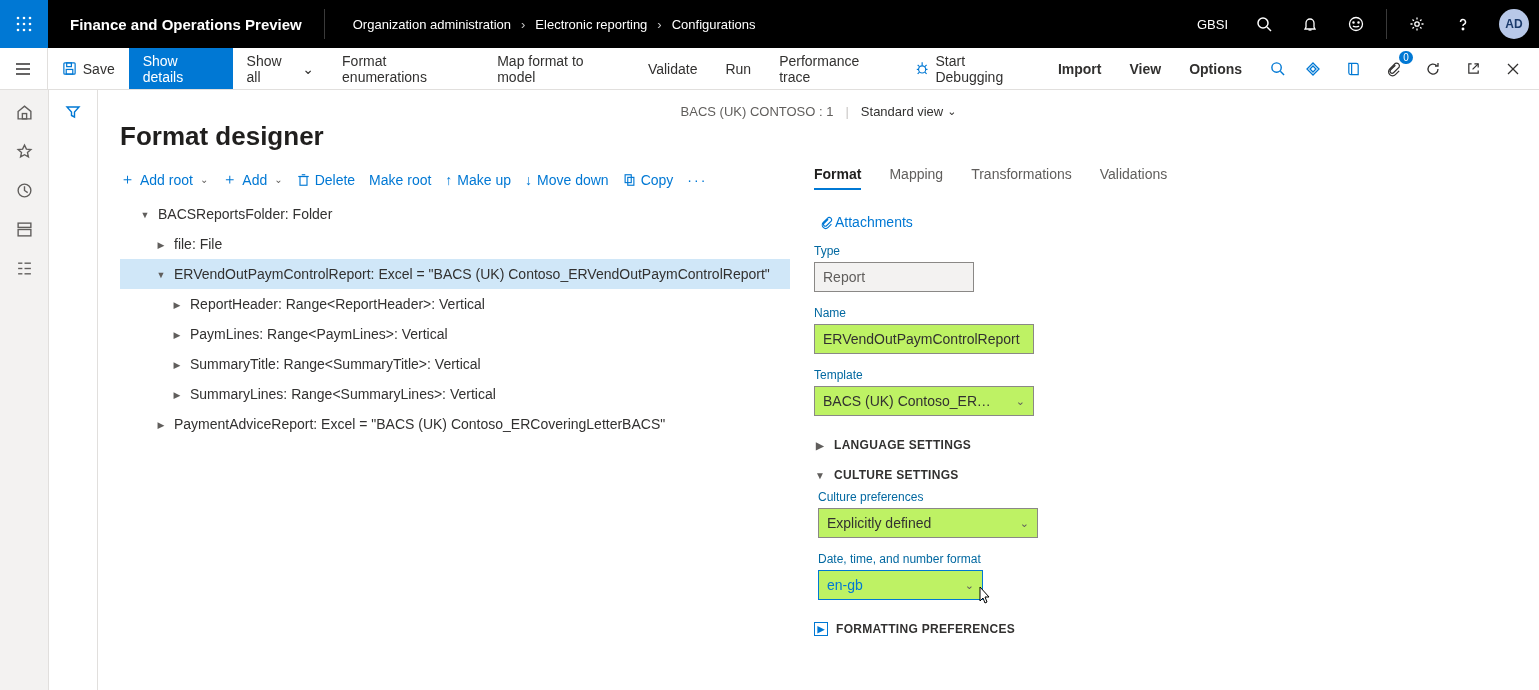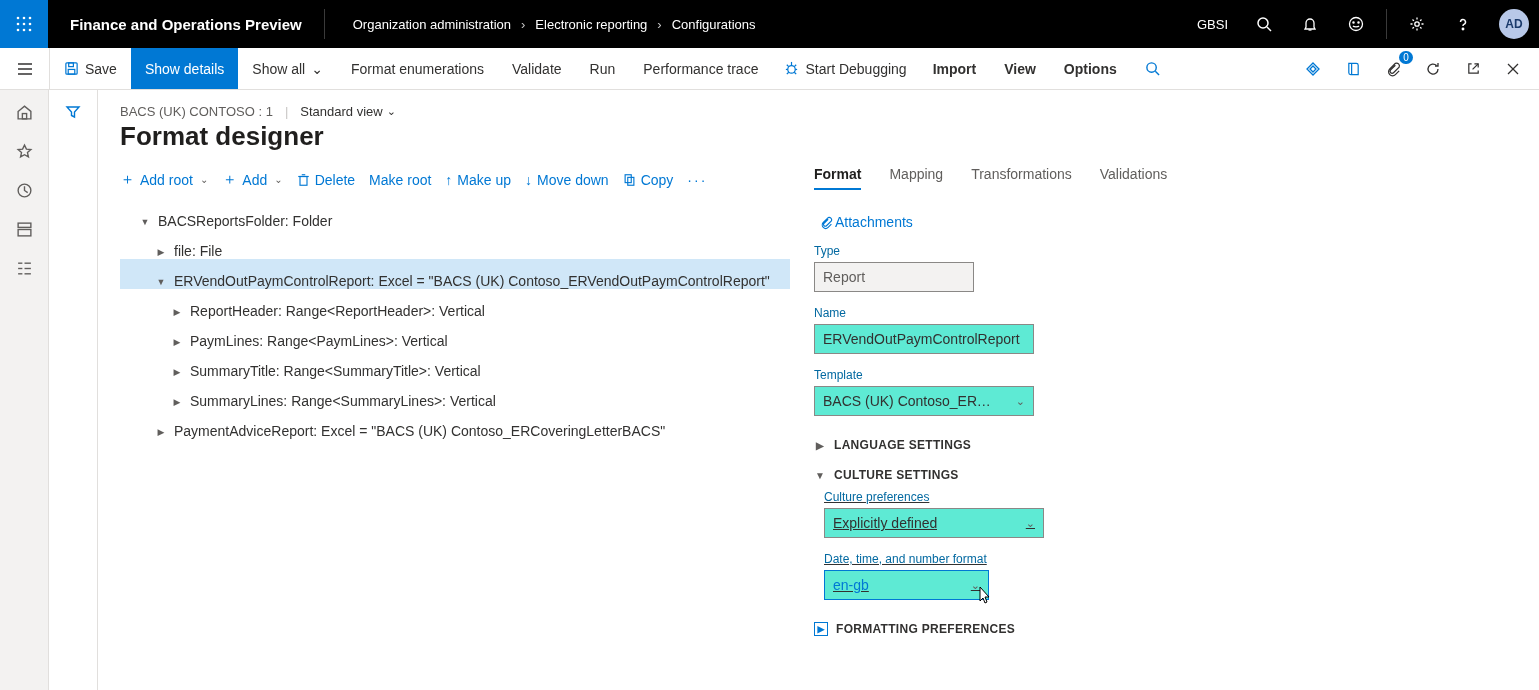--- a/index.html
+++ b/index.html
@@ -181,6 +181,9 @@
       <span>Format enumerations</span>
     </div>
   <div class="cmd-item">
+      <span>Map format to model</span>
+    </div>
+  <div class="cmd-item">
       <span>Validate</span>
     </div>
   <div class="cmd-item">

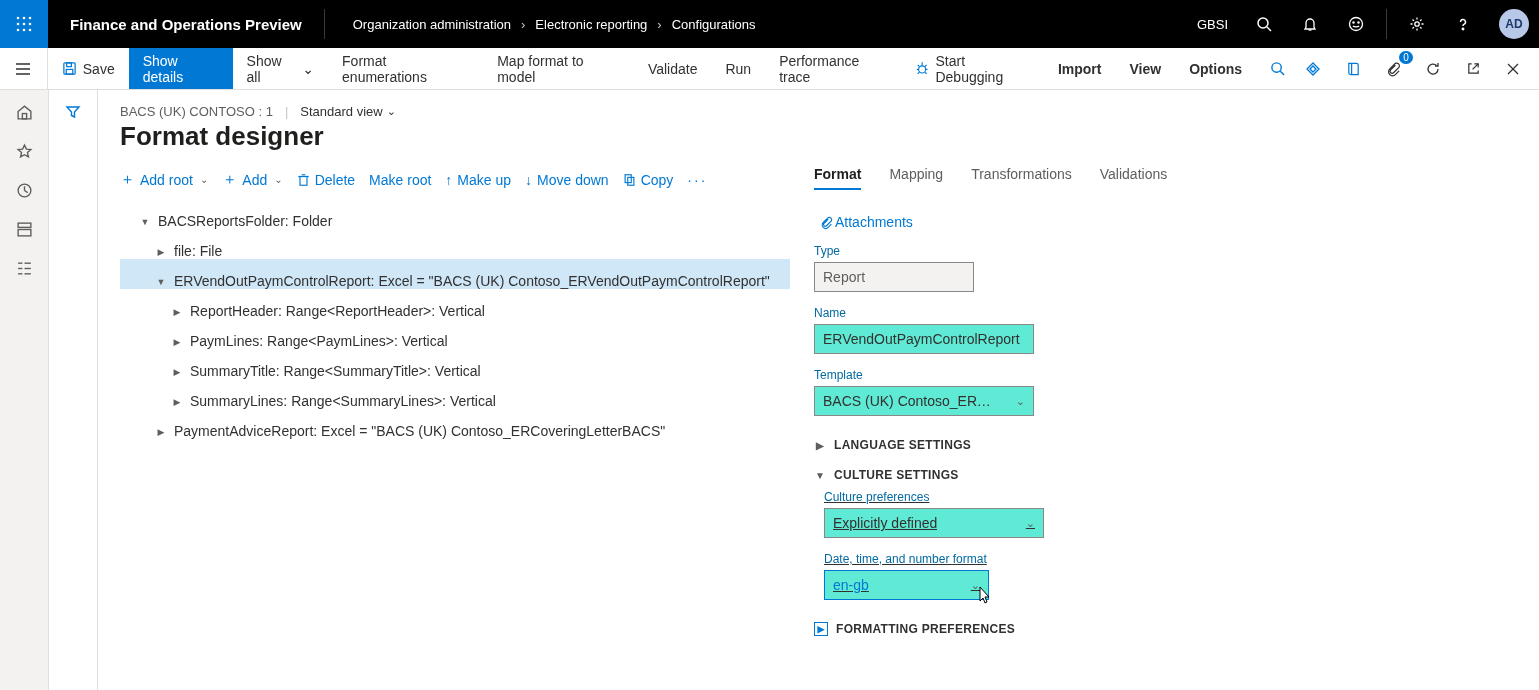--- a/index.html
+++ b/index.html
@@ -41,7 +41,7 @@
   .filter-rail .ic { color:#0078d4; font-size:16px; }
 
   .content { flex:1; padding: 14px 22px 0 22px; display:flex; flex-direction:column; overflow:hidden; }
-  .context-row { display:flex; align-items:center; gap:12px; font-size:13px; color:#605e5c; }
+  .context-row { display:flex; align-items:center; gap:12px; font-size:13px; color:#605e5c;justify-content:center; }
   .context-row .divider-v { color:#c8c6c4; }
   .context-row .stdview { color:#323130; display:flex; align-items:center; gap:4px; }
   h1.page-title { font-size:26px; font-weight:600; margin-top:2px; color:#201f1e; }

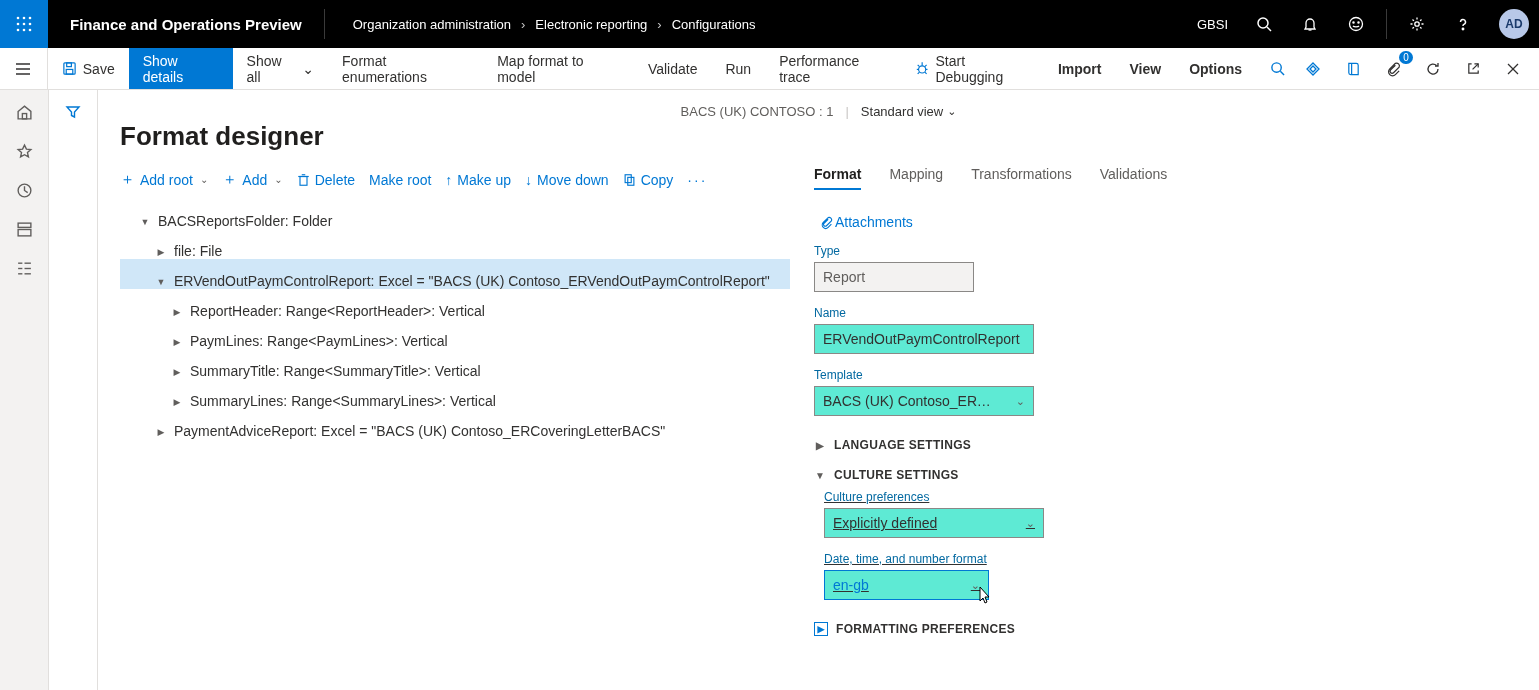--- a/index.html
+++ b/index.html
@@ -53,7 +53,7 @@
   .tree-toolbar .chev-down { font-size:10px; color:#605e5c; margin-left:2px; }
 
   .tree { font-size:14px; color:#323130; }
-  .tree-row { display:flex; align-items:flex-end; height:30px; padding-left:0; }
+  .tree-row { display:flex; align-items:center; height:30px; padding-left:0; }
   .tree-row.selected { background:#d0e7f8; }
   .tw { display:flex; align-items:center; gap:8px; }
   .caret { width:10px; display:inline-block; text-align:center; color:#605e5c; font-size:10px; }

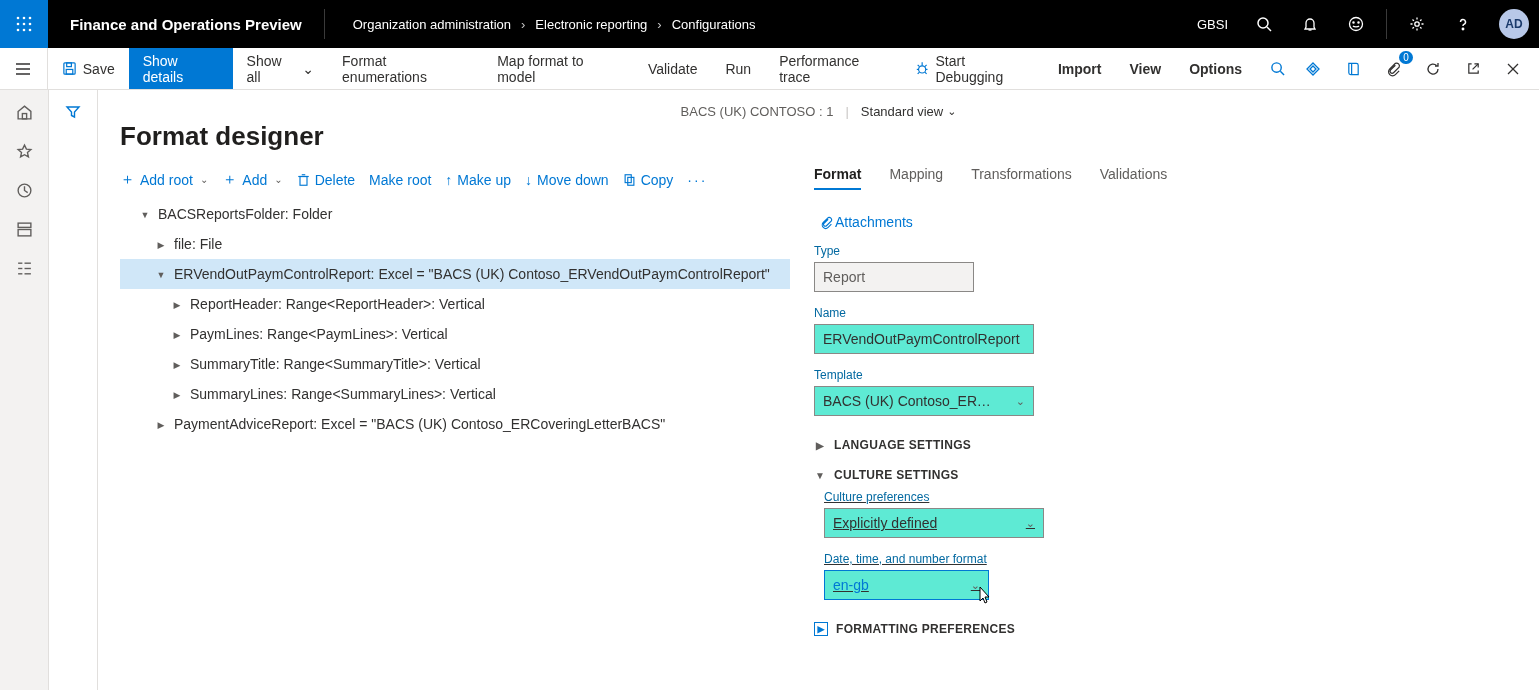--- a/index.html
+++ b/index.html
@@ -71,7 +71,7 @@
   .attach-link { color:#0078d4; font-size:14px; display:flex; align-items:center; gap:2px; margin: 18px 0 14px 6px; }
   .field-group { margin-bottom:14px; }
   .field-label { font-size:12px; color:#0369a1; margin-bottom:4px; }
-  .field-input { height:30px; border:1px solid #8a8886; padding: 0 8px; font-size:14px; width:216px; display:flex; align-items:center; background:#5eead4; }
+  .field-input { height:30px; border:1px solid #8a8886; padding: 0 8px; font-size:14px; width:216px; display:flex; align-items:center; background:#bef264; }
   .field-input.ro { background:#f3f2f1; color:#605e5c; }
   .field-input .dd-caret { margin-left:auto; color:#605e5c; font-size:11px; }
   .field-input.dd { justify-content:space-between; }

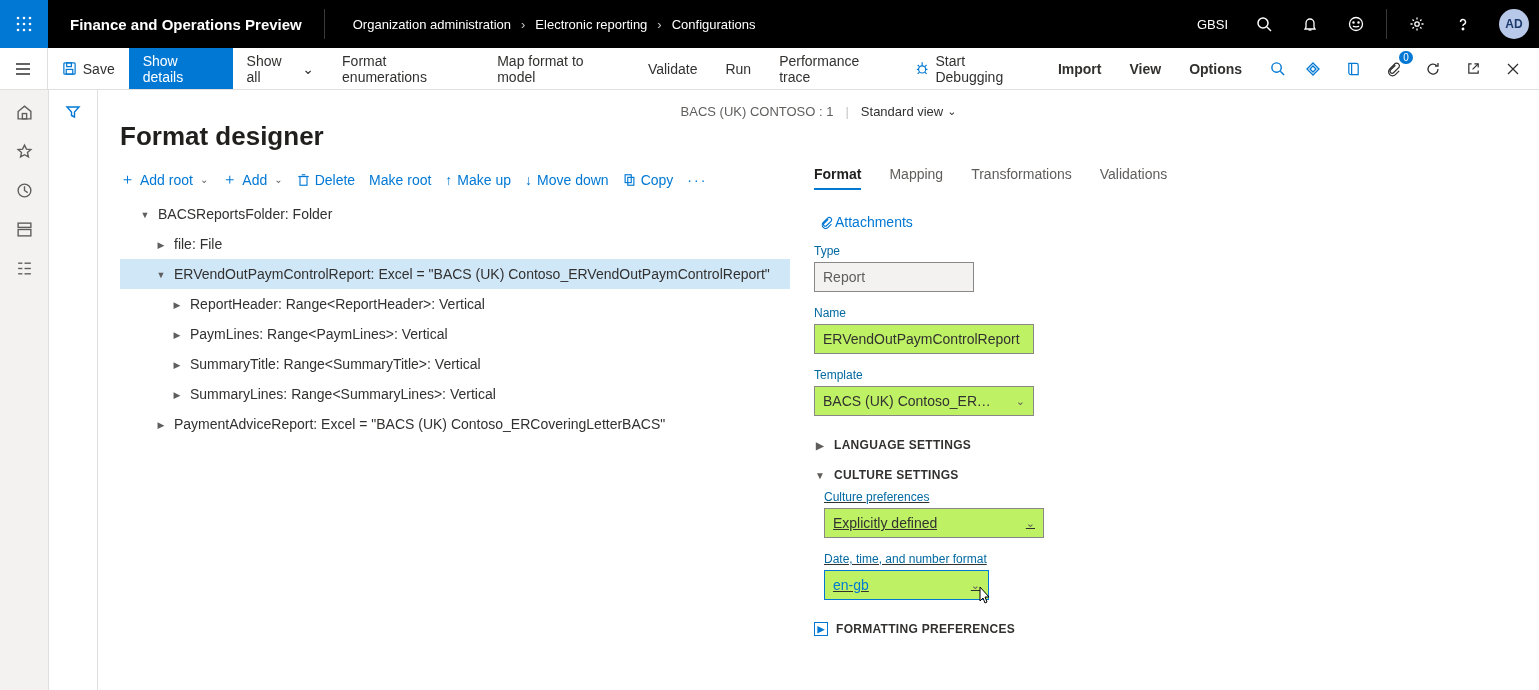--- a/index.html
+++ b/index.html
@@ -82,7 +82,7 @@
   .section-header { display:flex; align-items:center; gap:8px; font-size:12px; font-weight:700; letter-spacing:.3px; color:#323130; text-transform:uppercase; margin: 8px 0 8px 0; }
   .section-header .sq { width:14px; height:14px; border:1px solid #0078d4; display:flex; align-items:center; justify-content:center; color:#0078d4; font-size:9px; }
   .section-header .caret-s { color:#605e5c; font-size:10px; width:12px; text-align:center; }
-  .subfield-indent { margin-left:10px;text-decoration:underline; }
+  .subfield-indent { margin-left:4px; }
 
   svg { display:block; }
   .cursor-pointer { position:absolute; left:974px; top:585px; font-size:18px; color:#000; pointer-events:none; }

